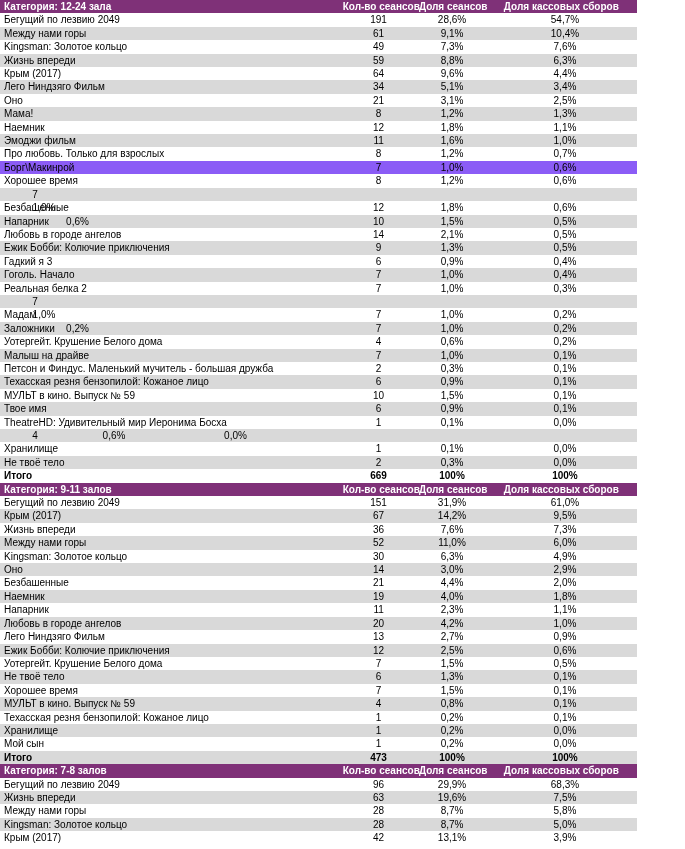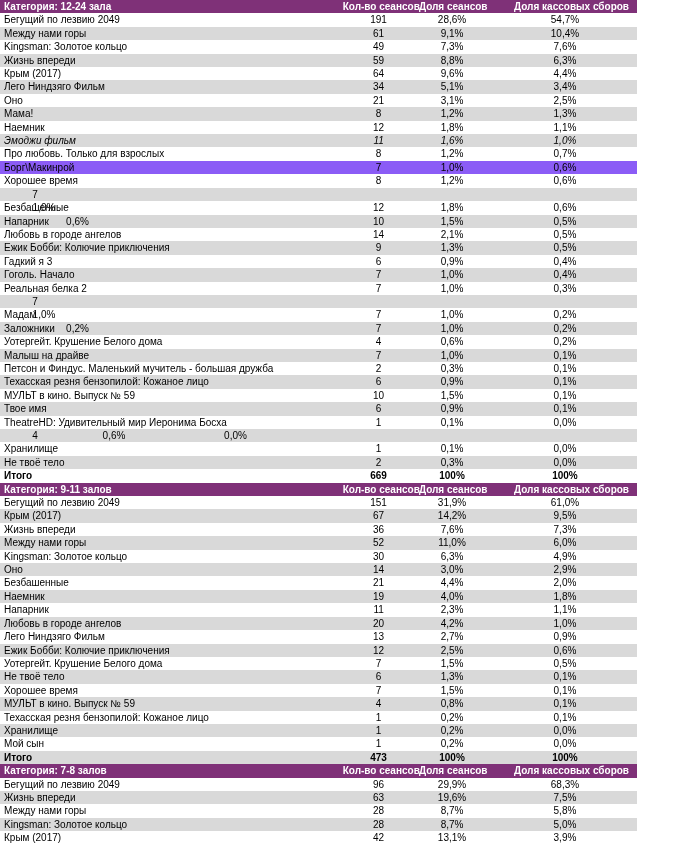--- a/index.html
+++ b/index.html
@@ -14,7 +14,7 @@
   .c3 { width:88px; text-align:center; }
   .c4 { width:155px; text-align:center; }
   .row.hdr .c2 { text-align:right; padding-right:2px; box-sizing:border-box; }
-  .row.hdr .c4 { text-align:right; padding-right:8px; box-sizing:border-box; }
+  .row.hdr .c4 { padding-right:8px; box-sizing:border-box; }
 </style>
 </head>
 <body>

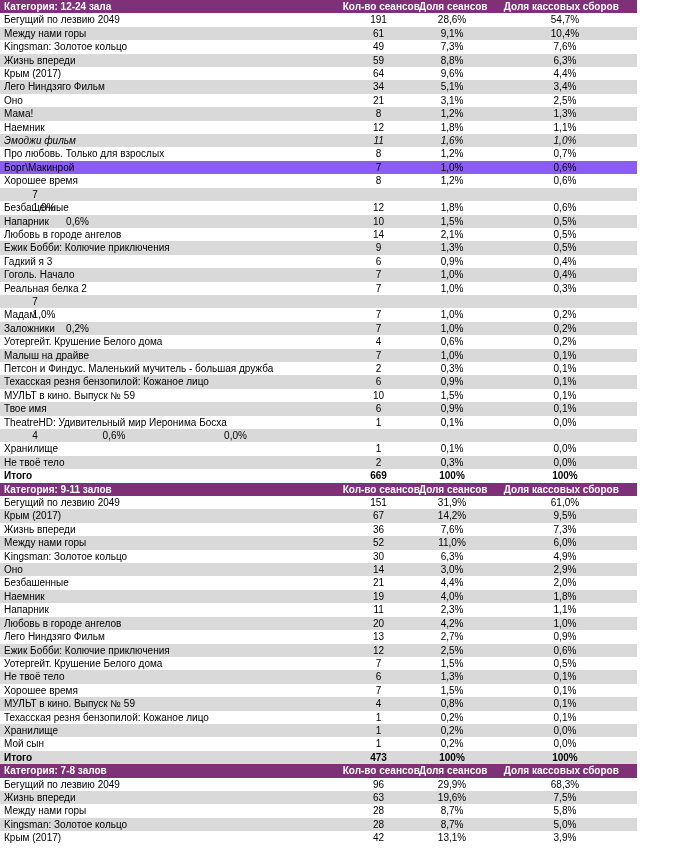--- a/index.html
+++ b/index.html
@@ -81,7 +81,7 @@
         <div class="c3">1,8%</div>
         <div class="c4">1,1%</div>
       </div>
-      <div class="row stripe" style="background: rgb(217, 217, 217); font-style: italic;">
+      <div class="row stripe" style="background: rgb(217, 217, 217);">
         <div class="c1">Эмоджи фильм</div>
         <div class="c2">11</div>
         <div class="c3">1,6%</div>

